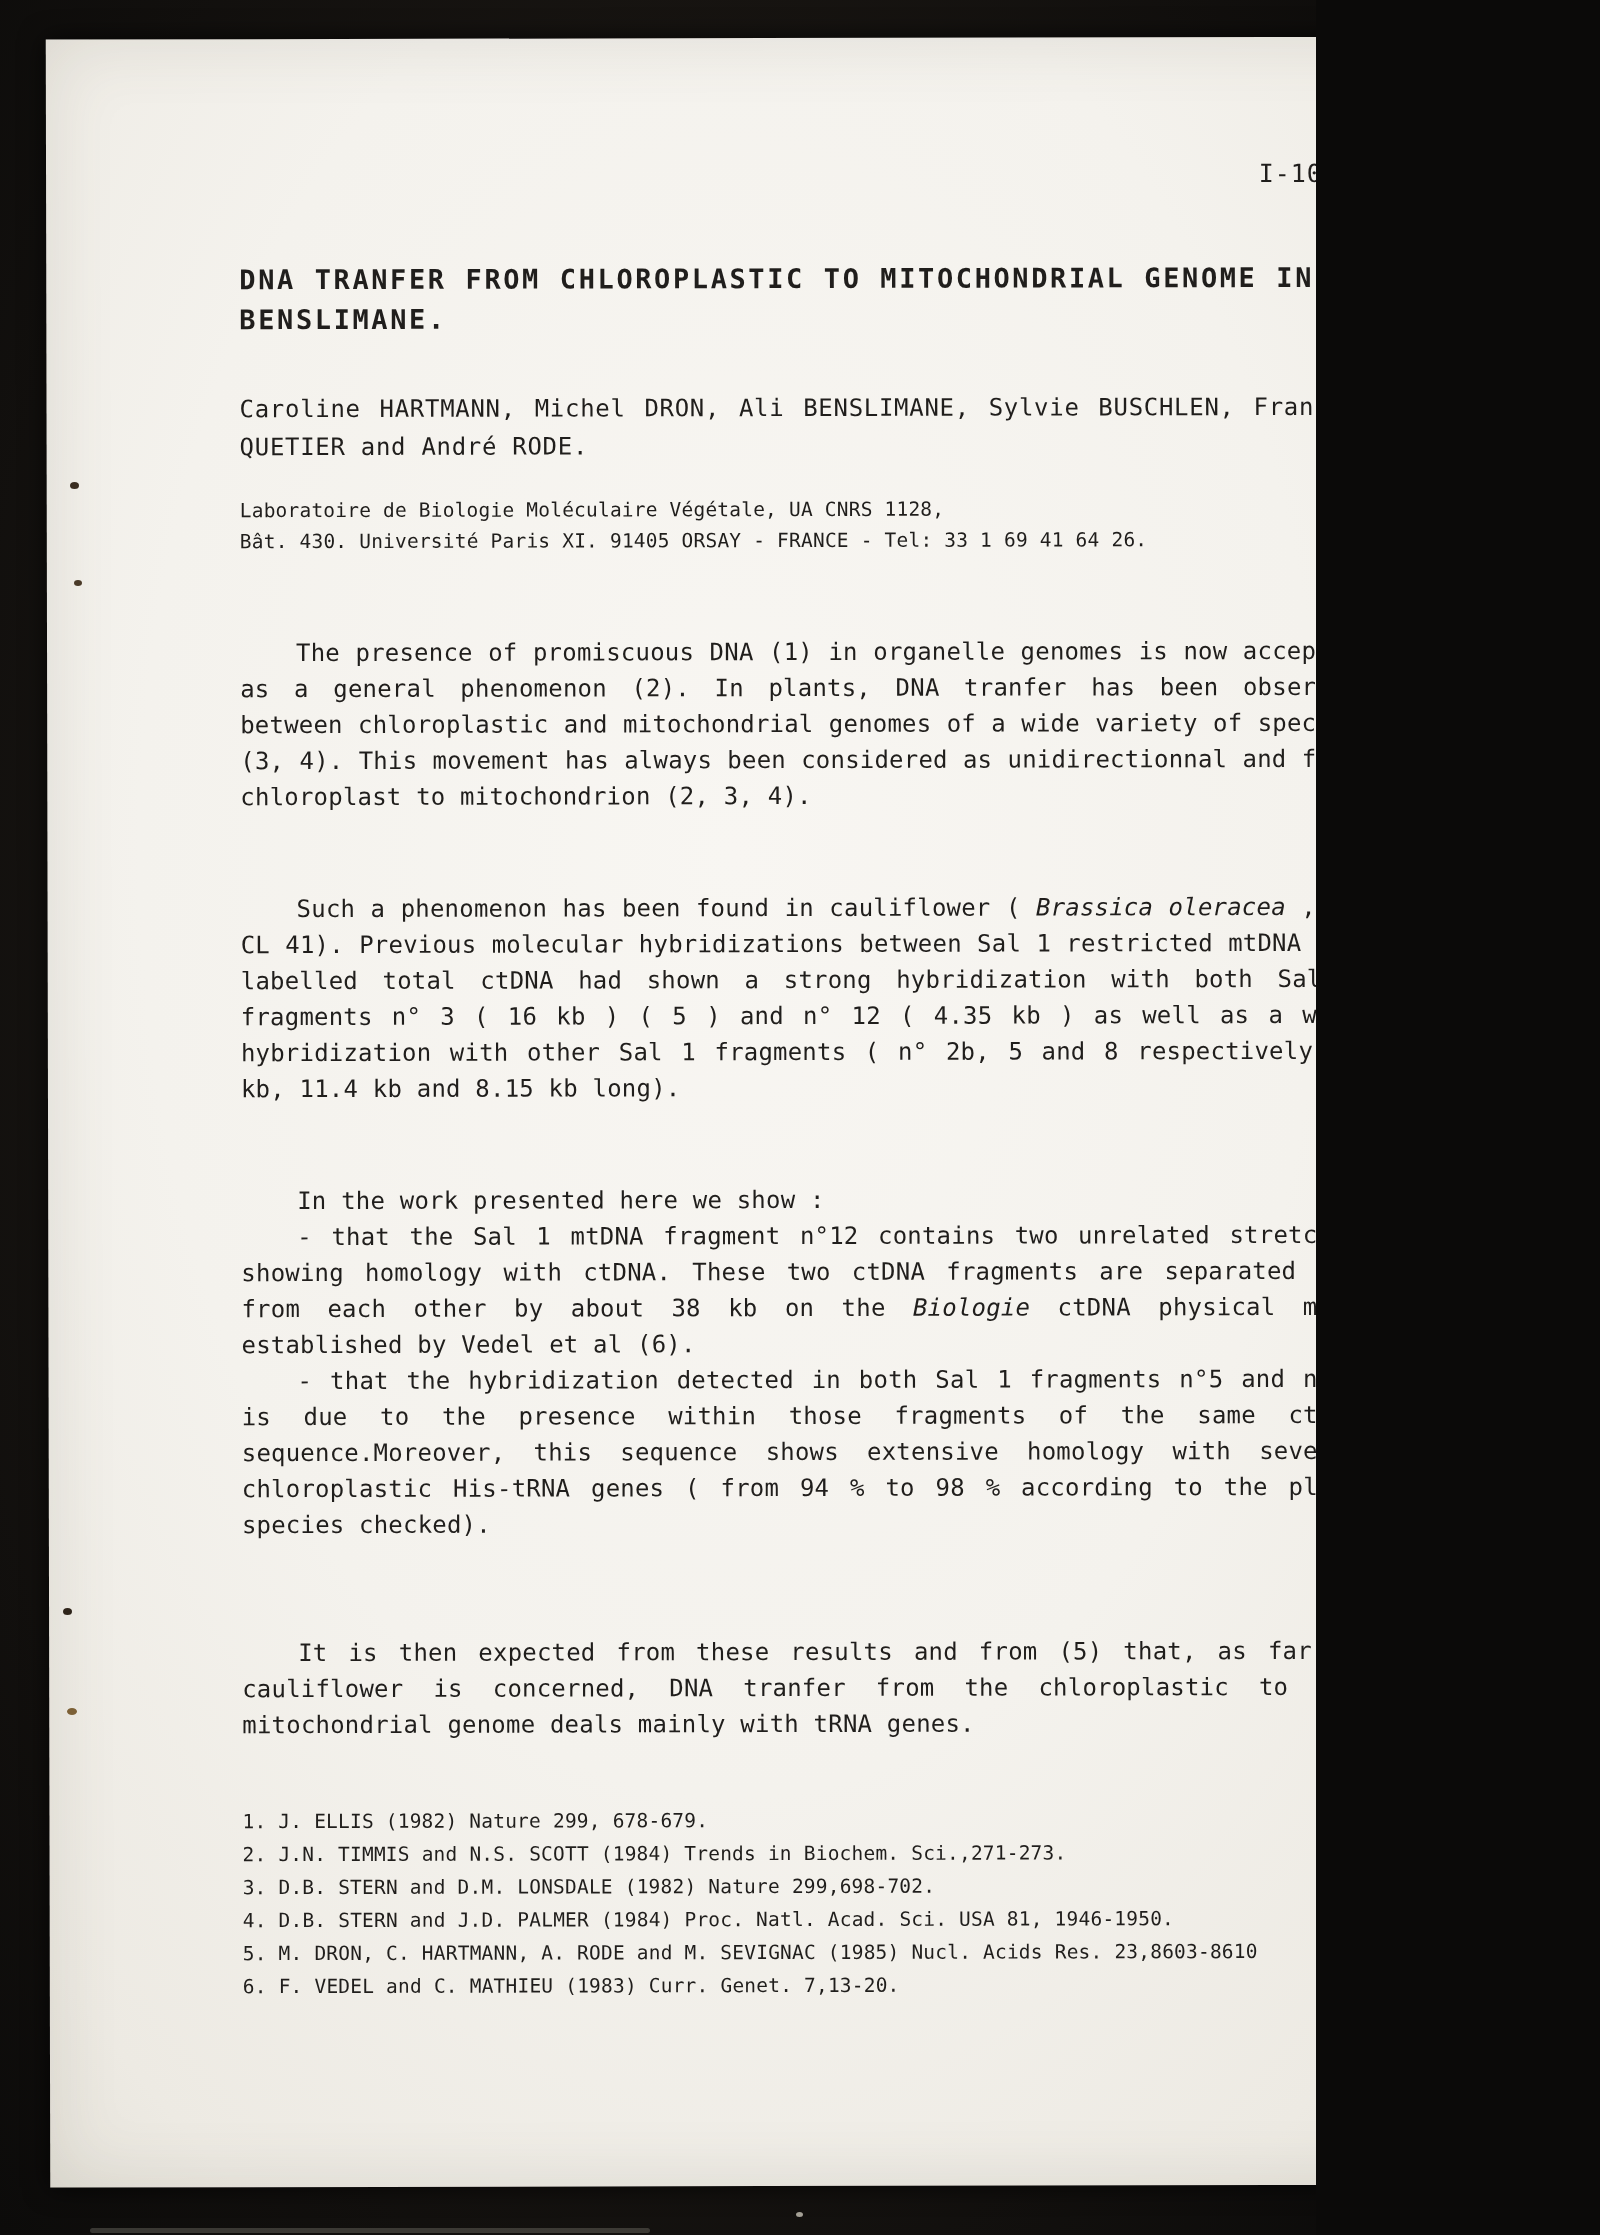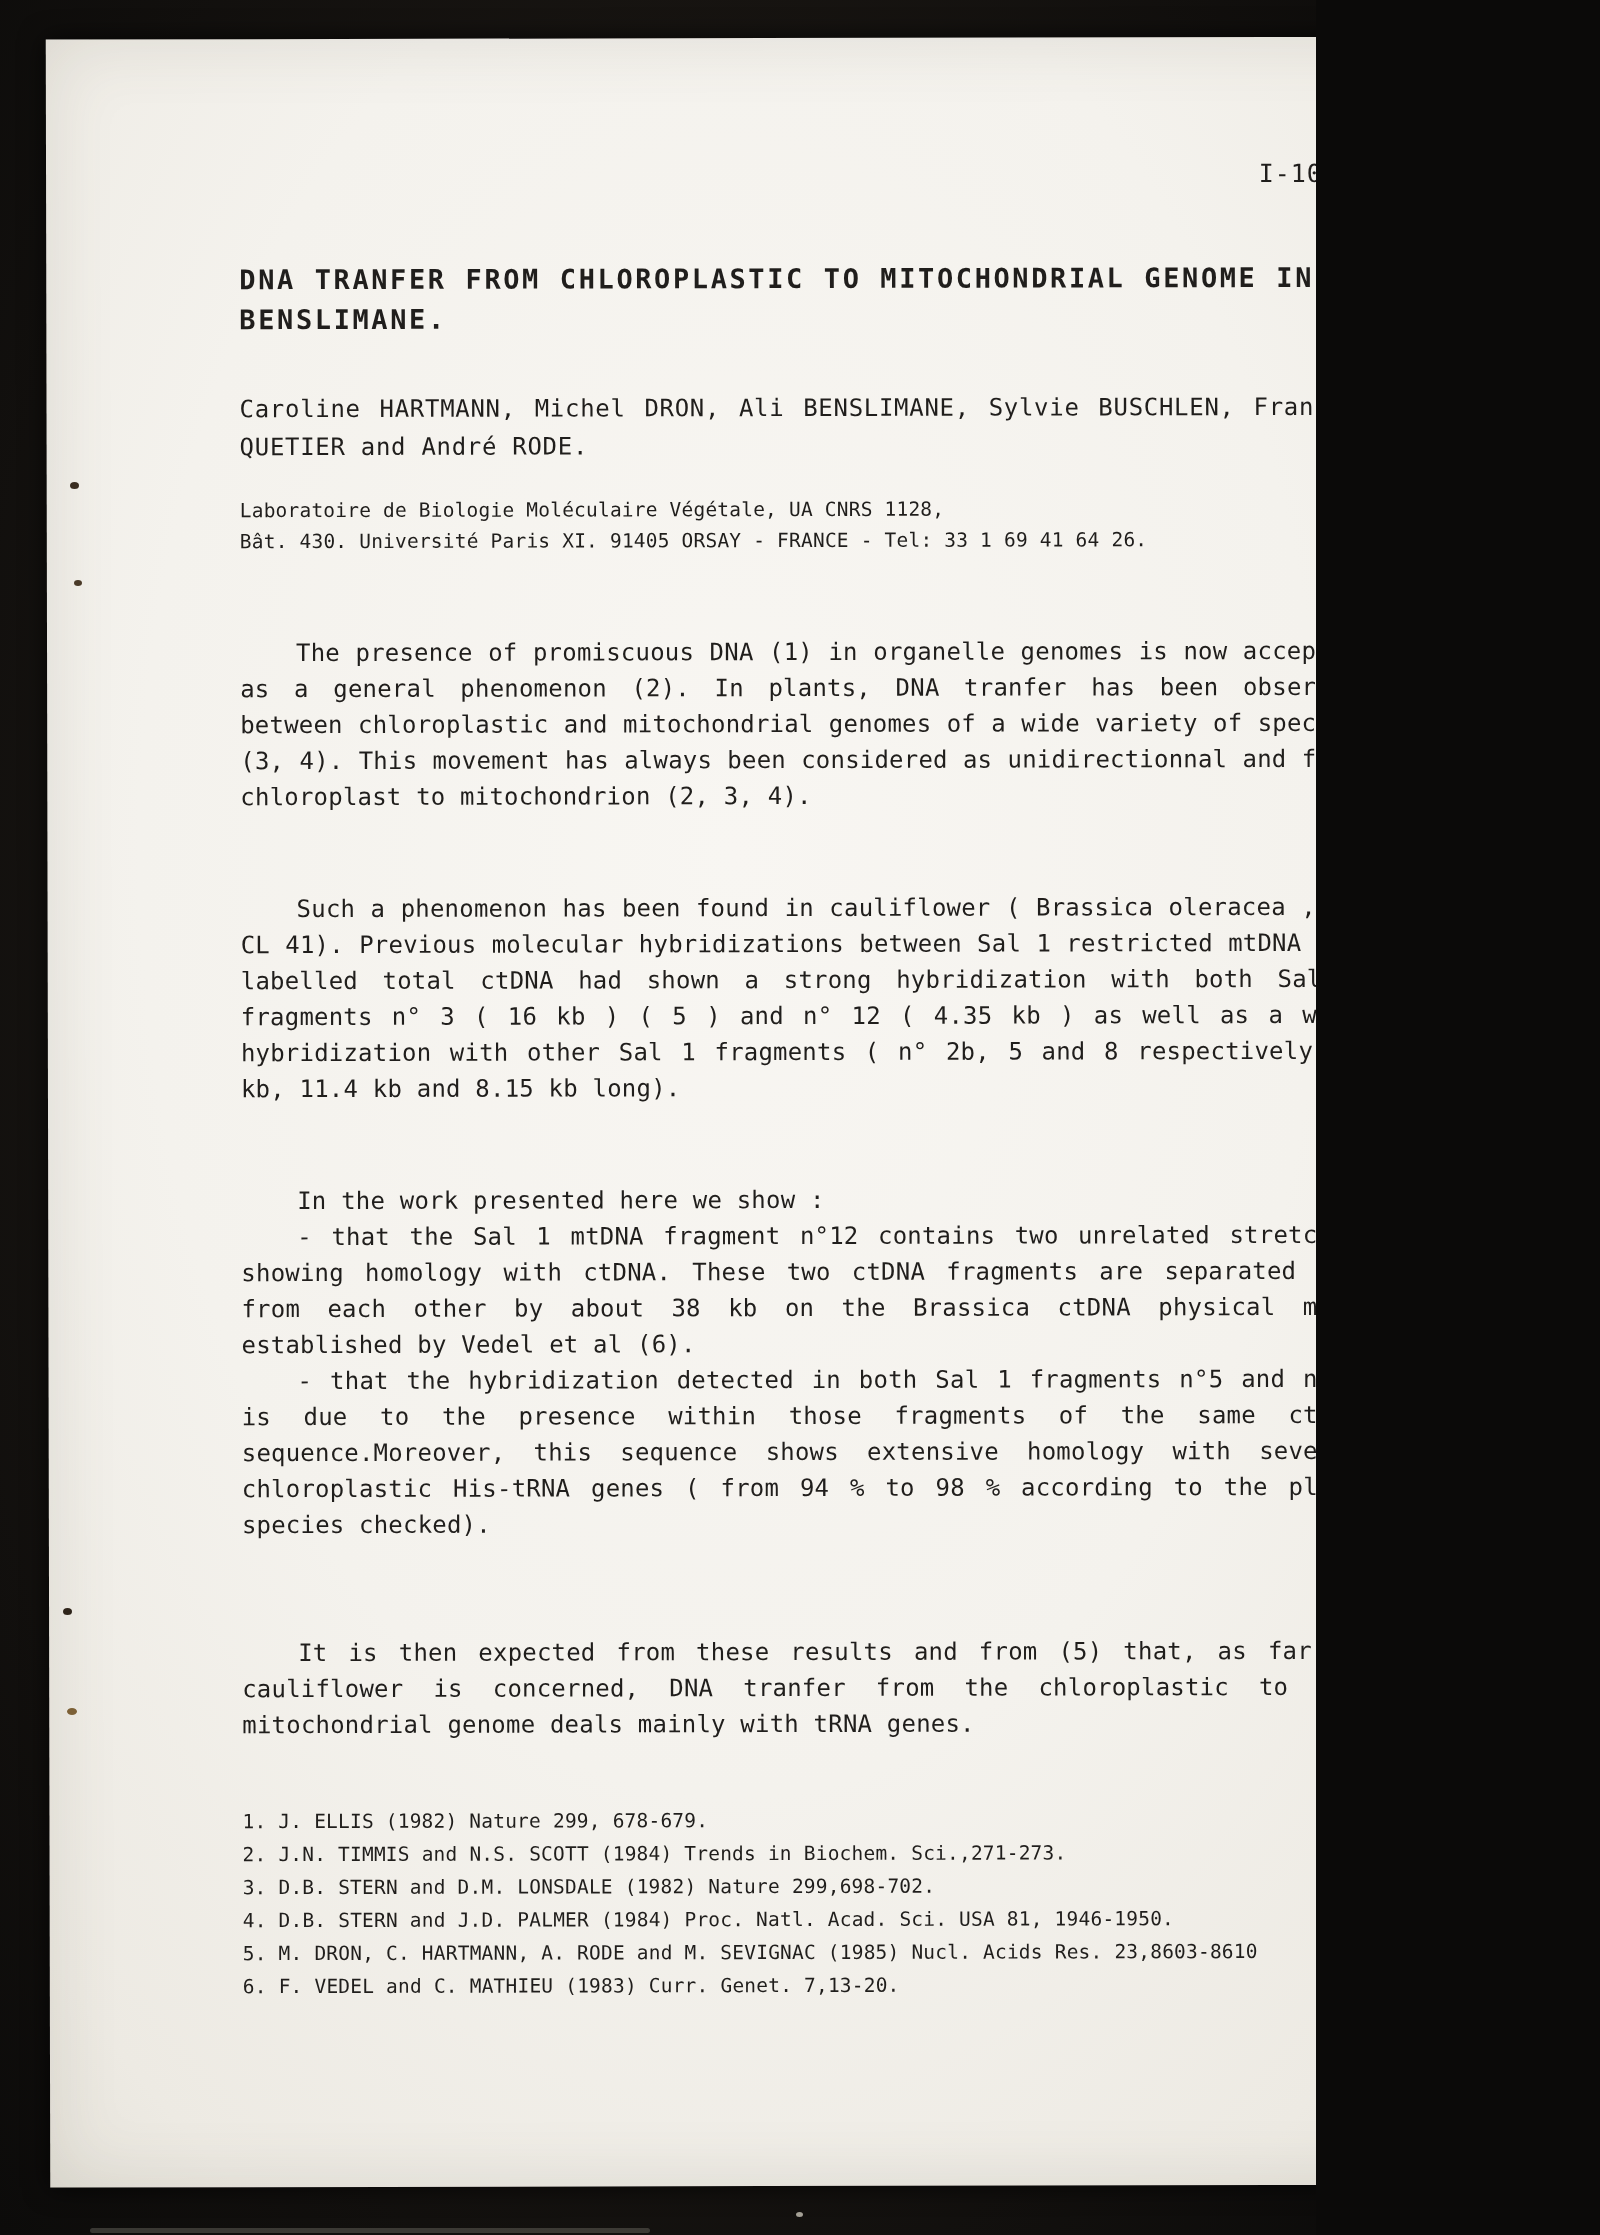--- a/index.html
+++ b/index.html
@@ -69,7 +69,7 @@
   .body.first { margin-top: 78px; }
   .body.tight { margin-top: 0; }
   .body.gap-lg { margin-top: 92px; }
-  .italic { }
+  .italic { font-style: italic; }
 
   .references {
     list-style: none;

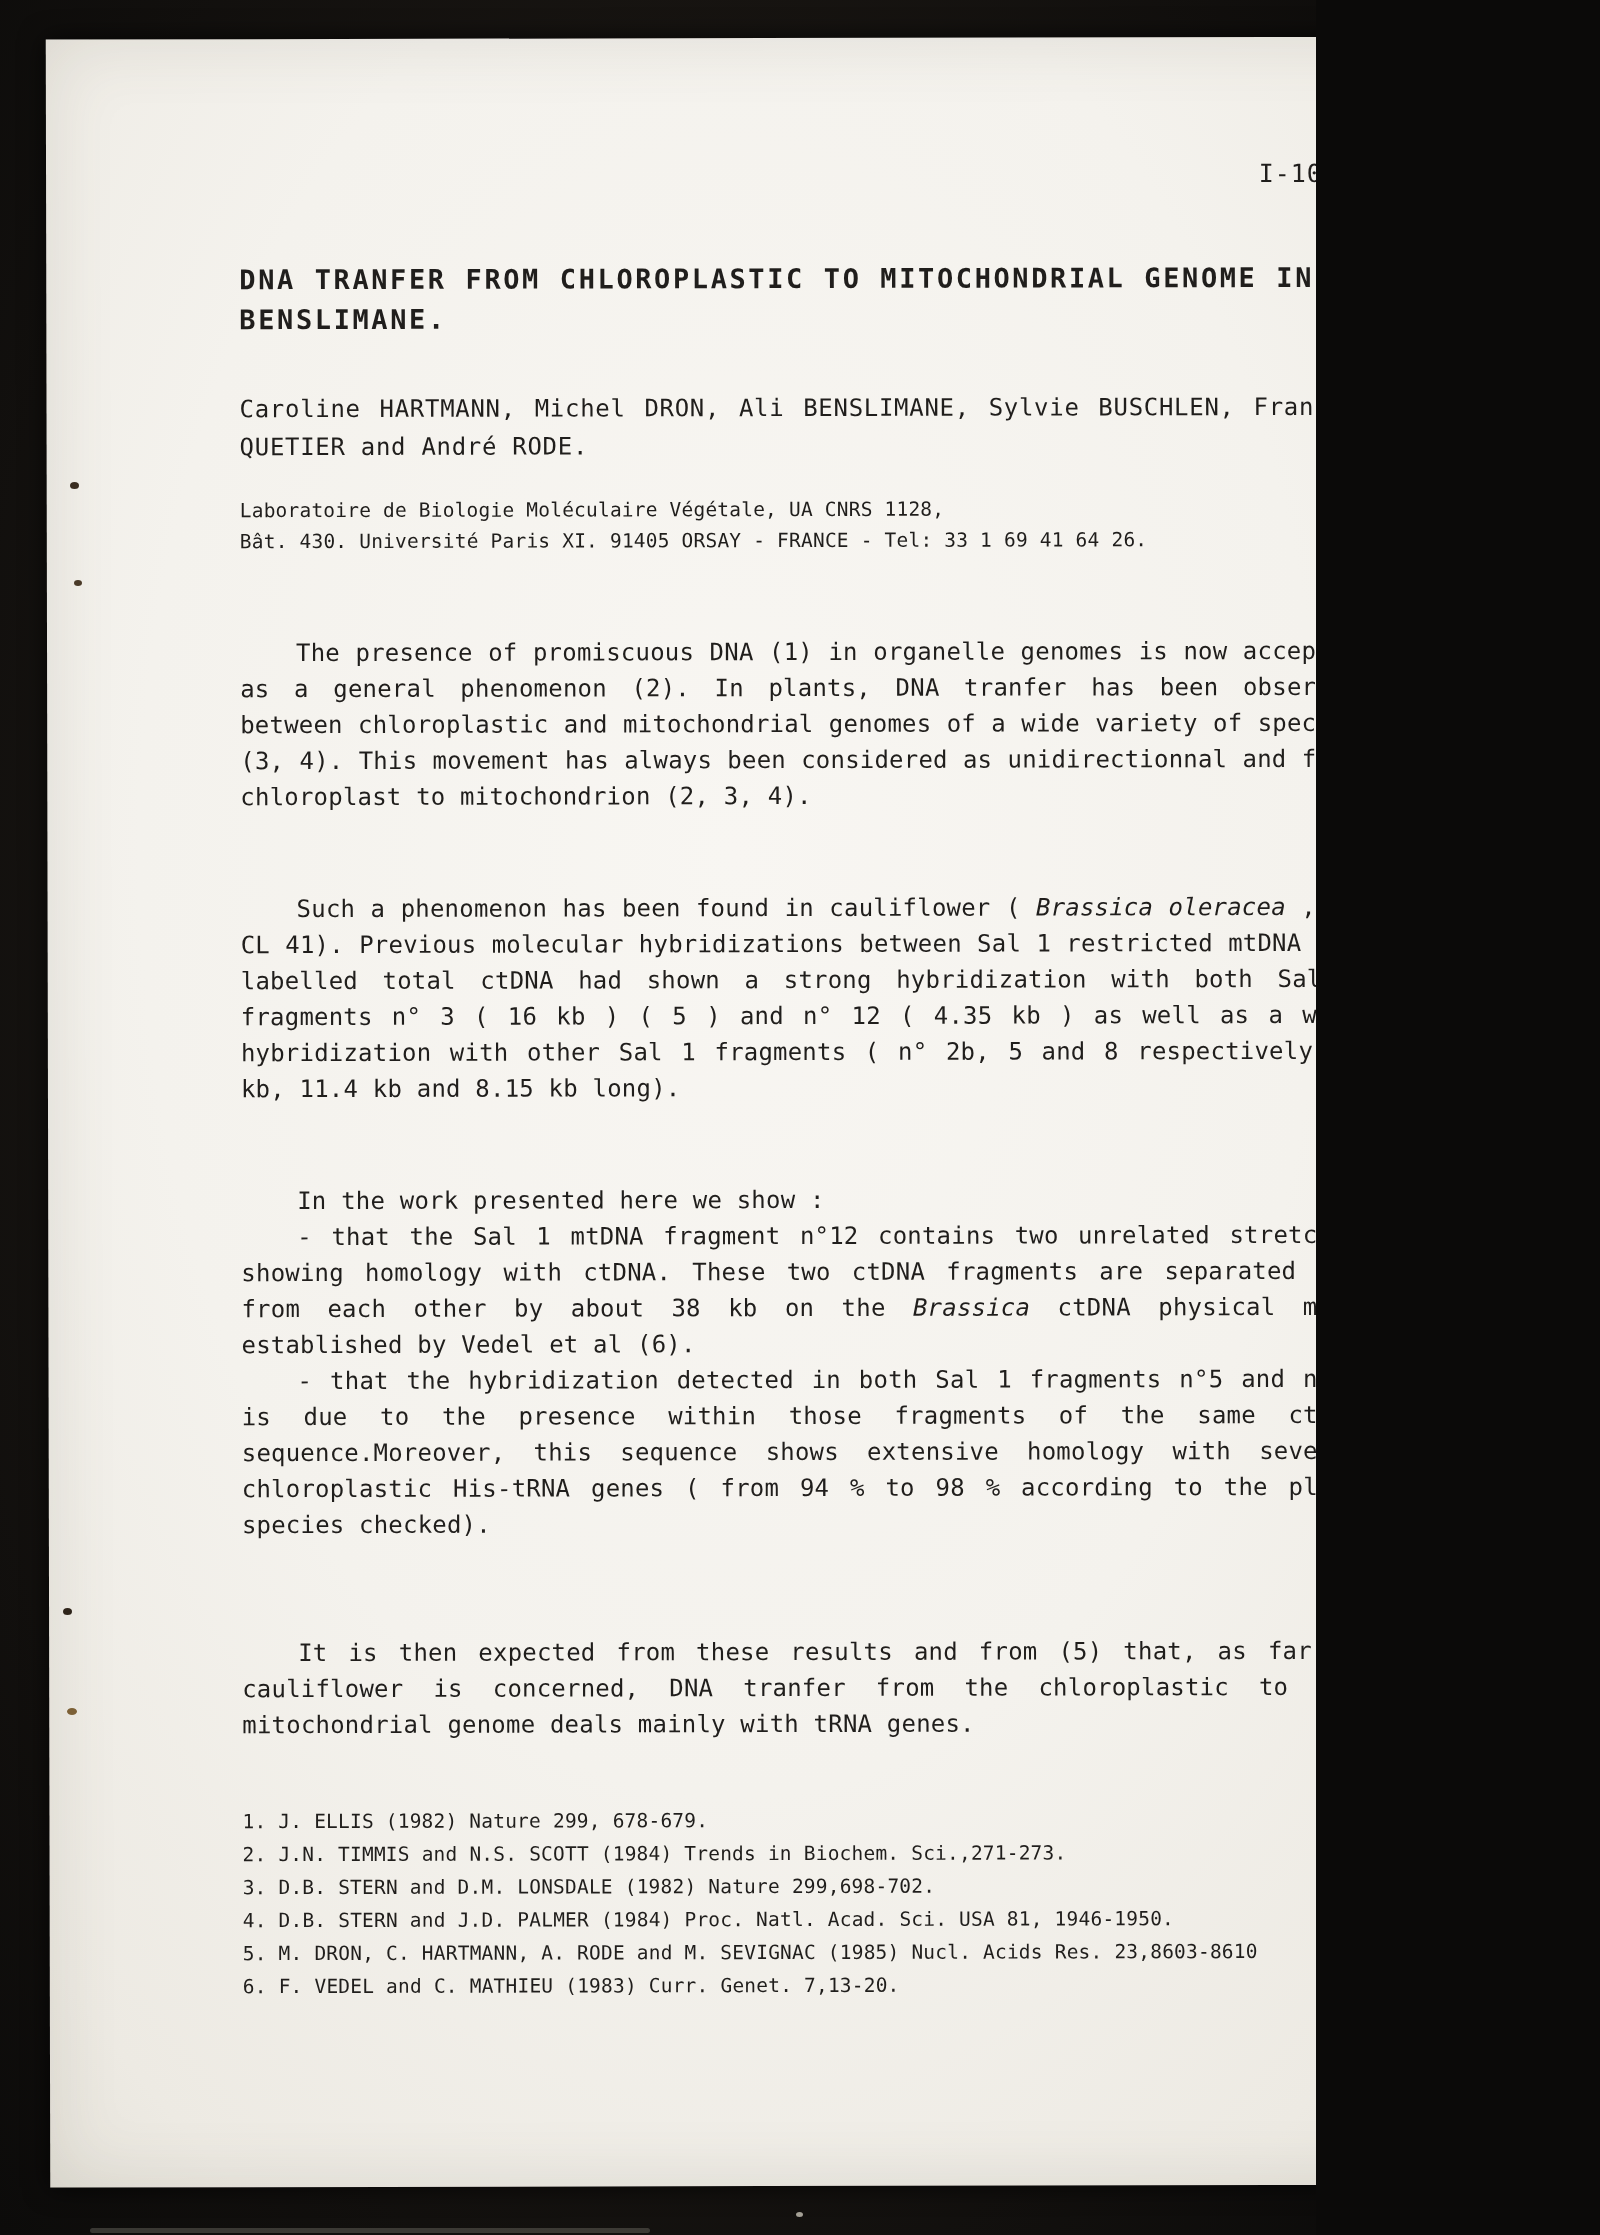--- a/index.html
+++ b/index.html
@@ -127,7 +127,7 @@
 
     <p class="body">In the work presented here we show :</p>
 
-    <p class="body tight"><span>- that the Sal 1 mtDNA fragment n°12 contains two unrelated stretches showing homology with ctDNA. These two ctDNA fragments are separated one from each other by about 38 kb on the </span><span class="italic">Brassica</span><span> ctDNA physical map, established by Vedel et al (6).</span></p>
+    <p class="body tight"><span>- that the Sal 1 mtDNA fragment n°12 contains two unrelated stretches showing homology with ctDNA. These two ctDNA fragments are separated one from each other by about 38 kb on the </span><span class="italic">Biologie</span><span> ctDNA physical map, established by Vedel et al (6).</span></p>
 
     <p class="body tight">- that the hybridization detected in both Sal 1 fragments n°5 and n°12 is due to the presence within those fragments of the same ctDNA sequence.Moreover, this sequence shows extensive homology with several chloroplastic His-tRNA genes ( from 94 % to 98 % according to the plant species checked).</p>
 

